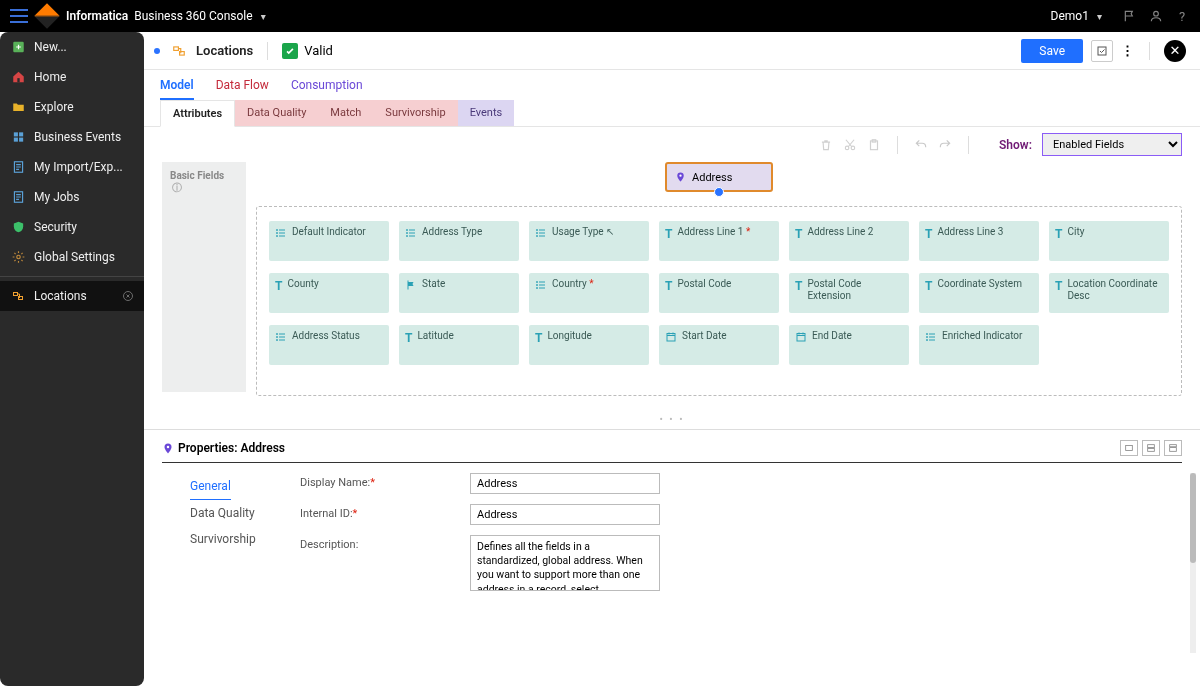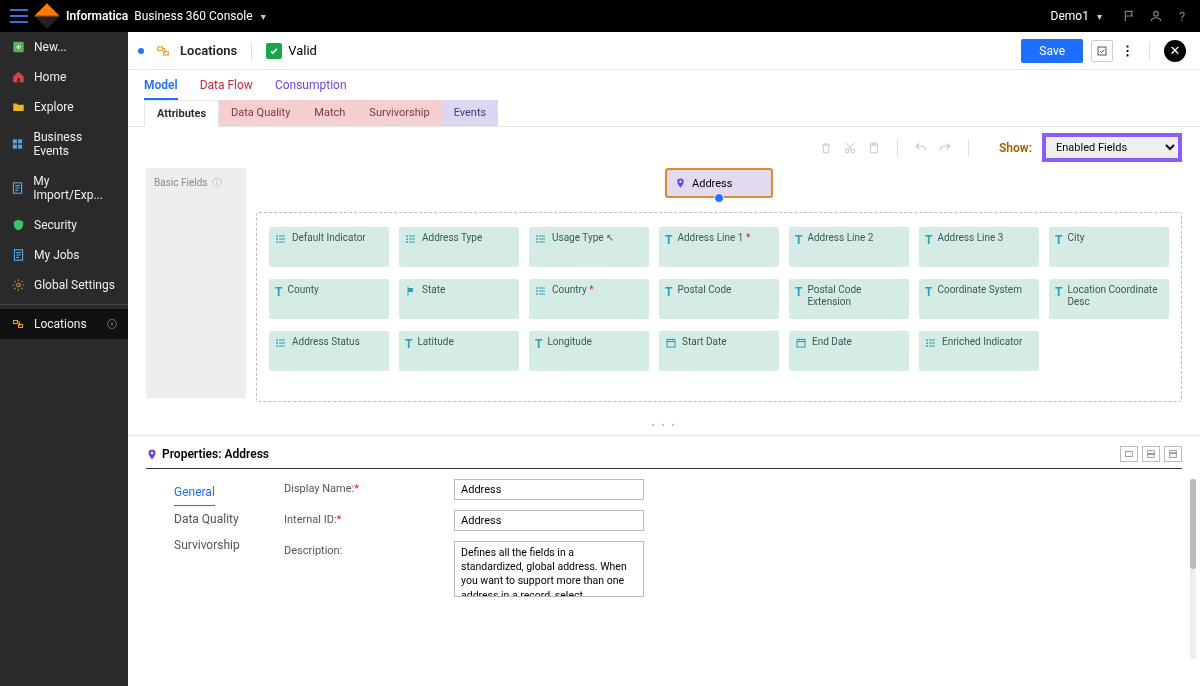--- a/index.html
+++ b/index.html
@@ -15,7 +15,7 @@
   .user { margin-right: 10px; display:flex; align-items:center; gap:4px;margin-left:24px;}
   .topicon { width: 16px; height: 16px; display:inline-flex; align-items:center; justify-content:center; opacity:.7; margin-left:10px;}
   .app { display: flex; height: calc(686px - 32px); }
-  .sidebar { width: 160px; background: #2a2a2a; color: #eee; font-size: 12px; }
+  .sidebar { width: 160px; background: #2a2a2a; color: #eee; font-size: 12px; border-radius: 8px; }
   .sb-item { display: flex; align-items: center; padding: 8px 10px; gap: 8px; cursor: pointer; }
   .sb-item.active { background: #111; }
   .sb-ico { width: 16px; height: 14px; display:inline-flex; align-items:center; justify-content:center; }

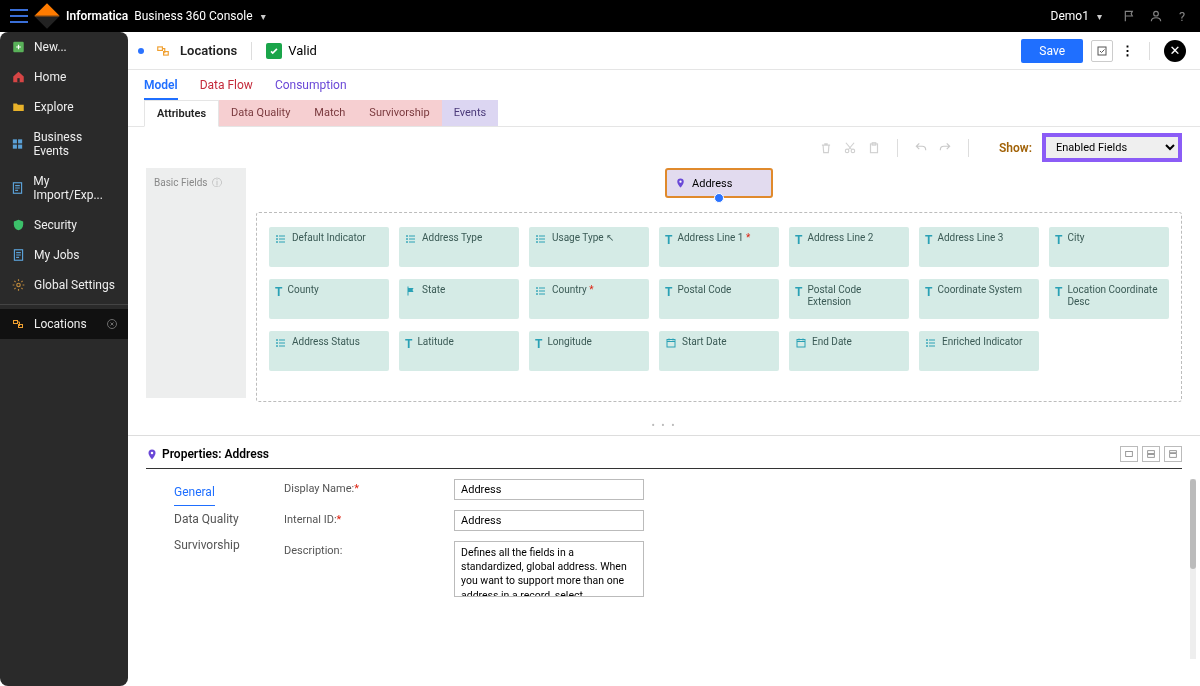--- a/index.html
+++ b/index.html
@@ -45,7 +45,7 @@
   .canvaswrap { flex:1; overflow:auto; }
   .toolbar2 { display:flex; align-items:center; justify-content:flex-end; gap:10px; padding:6px 18px 0; font-size:12px; color:#777;}
   .toolbar2 .ico{opacity:.45; cursor:pointer;}
-  .toolbar2 .lbl{color:#a16207;font-weight:600;margin-left:14px;}
+  .toolbar2 .lbl{color:#701a75;font-weight:600;margin-left:14px;}
   .toolbar2 select{border:4px solid #8b5cf6;padding:3px 6px;font-size:11px;min-width:140px;}
   .stage { display:flex; padding:6px 18px 14px; gap:0; }
   .basic { width:100px; background:#edeeee; padding:8px; font-size:10px; color:#888; align-self:flex-start; height:230px;}

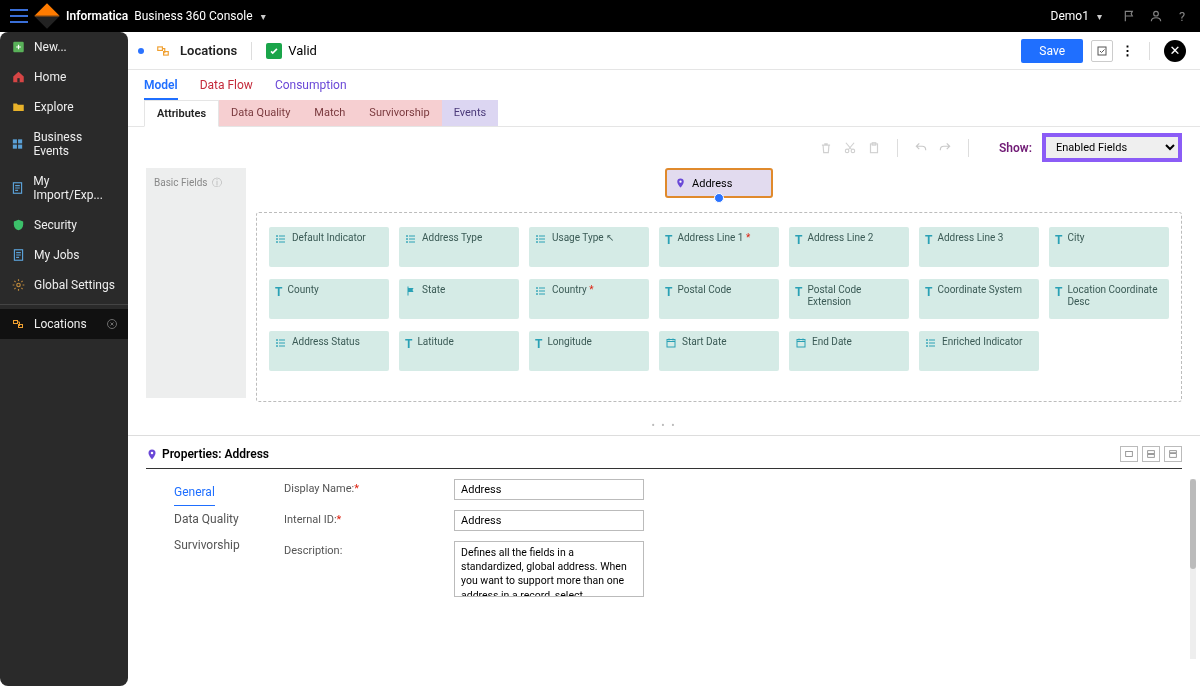--- a/index.html
+++ b/index.html
@@ -46,7 +46,7 @@
   .toolbar2 { display:flex; align-items:center; justify-content:flex-end; gap:10px; padding:6px 18px 0; font-size:12px; color:#777;}
   .toolbar2 .ico{opacity:.45; cursor:pointer;}
   .toolbar2 .lbl{color:#701a75;font-weight:600;margin-left:14px;}
-  .toolbar2 select{border:4px solid #8b5cf6;padding:3px 6px;font-size:11px;min-width:140px;}
+  .toolbar2 select{border:1px solid #8b5cf6;padding:3px 6px;font-size:11px;min-width:140px;}
   .stage { display:flex; padding:6px 18px 14px; gap:0; }
   .basic { width:100px; background:#edeeee; padding:8px; font-size:10px; color:#888; align-self:flex-start; height:230px;}
   .canvas { flex:1; padding:0 0 0 10px; }

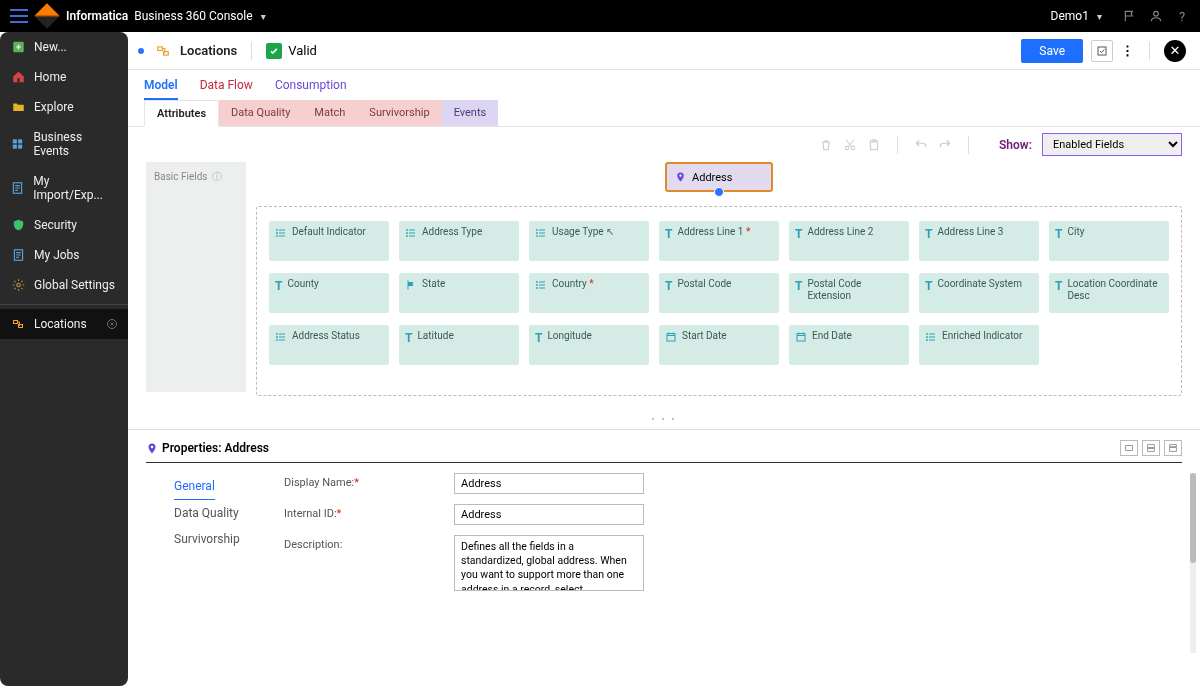--- a/index.html
+++ b/index.html
@@ -48,7 +48,7 @@
   .toolbar2 .lbl{color:#701a75;font-weight:600;margin-left:14px;}
   .toolbar2 select{border:1px solid #8b5cf6;padding:3px 6px;font-size:11px;min-width:140px;}
   .stage { display:flex; padding:6px 18px 14px; gap:0; }
-  .basic { width:100px; background:#edeeee; padding:8px; font-size:10px; color:#888; align-self:flex-start; height:230px;}
+  .basic { width:84px; background:#edeeee; padding:8px; font-size:10px; color:#888; align-self:flex-start; height:230px;font-weight:bold;}
   .canvas { flex:1; padding:0 0 0 10px; }
   .addrchip { width:108px; margin:0 auto 14px; border:2px solid #e08a2c; background:#e2dbef; border-radius:3px; padding:6px 8px; font-size:11px; display:flex; align-items:center; gap:6px; position:relative;}
   .addrchip::after{content:"";position:absolute;bottom:-7px;left:50%;transform:translateX(-50%);width:8px;height:8px;border-radius:50%;background:#2b73ff;border:1px solid #fff;}

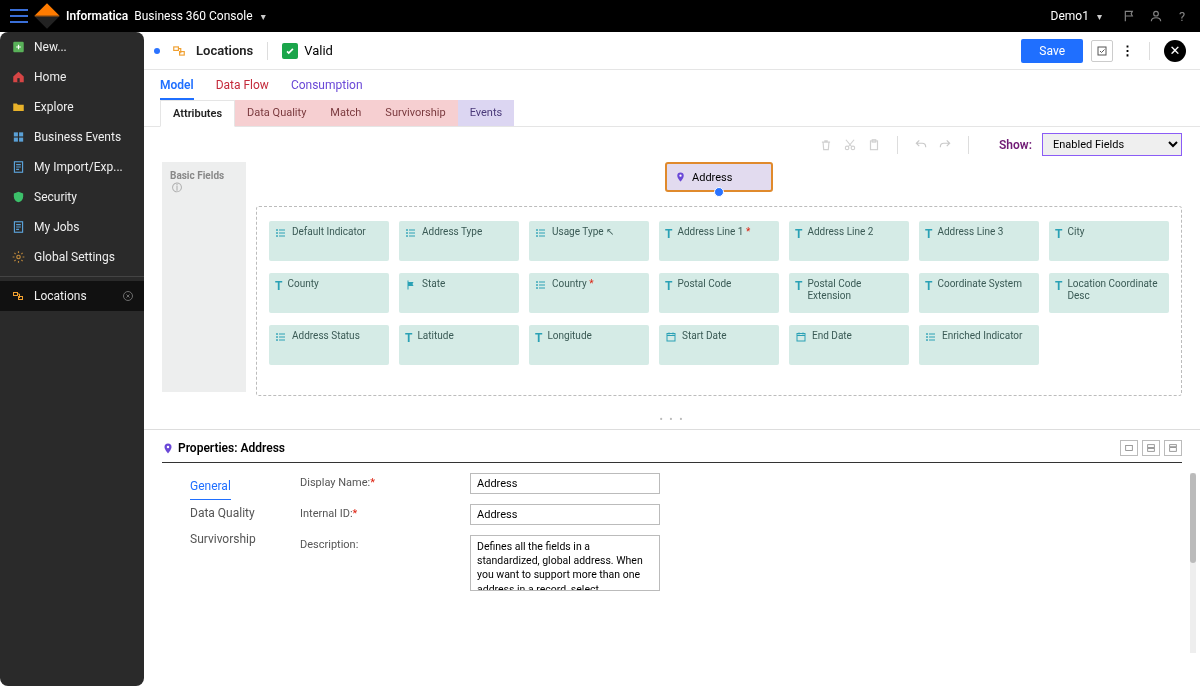--- a/index.html
+++ b/index.html
@@ -163,19 +163,19 @@
         <div class="sb-item">
           <span class="sb-ico">
             <svg width="15" height="14" viewBox="0 0 24 24">
-              <path fill="#3cc06a" d="M12 3l8 3v5c0 5-3 9-8 10-5-1-8-5-8-10V6z"></path>
-            </svg>
-          </span>
-          <span>Security</span>
-        </div>
-        <div class="sb-item">
-          <span class="sb-ico">
-            <svg width="15" height="14" viewBox="0 0 24 24">
               <rect x="5" y="3" width="14" height="18" fill="none" stroke="#5aa0d6" stroke-width="2"></rect>
               <path d="M8 8h8M8 12h8M8 16h5" stroke="#5aa0d6" stroke-width="2"></path>
             </svg>
           </span>
           <span>My Jobs</span>
+        </div>
+        <div class="sb-item">
+          <span class="sb-ico">
+            <svg width="15" height="14" viewBox="0 0 24 24">
+              <path fill="#3cc06a" d="M12 3l8 3v5c0 5-3 9-8 10-5-1-8-5-8-10V6z"></path>
+            </svg>
+          </span>
+          <span>Security</span>
         </div>
         <div class="sb-item">
           <span class="sb-ico">

